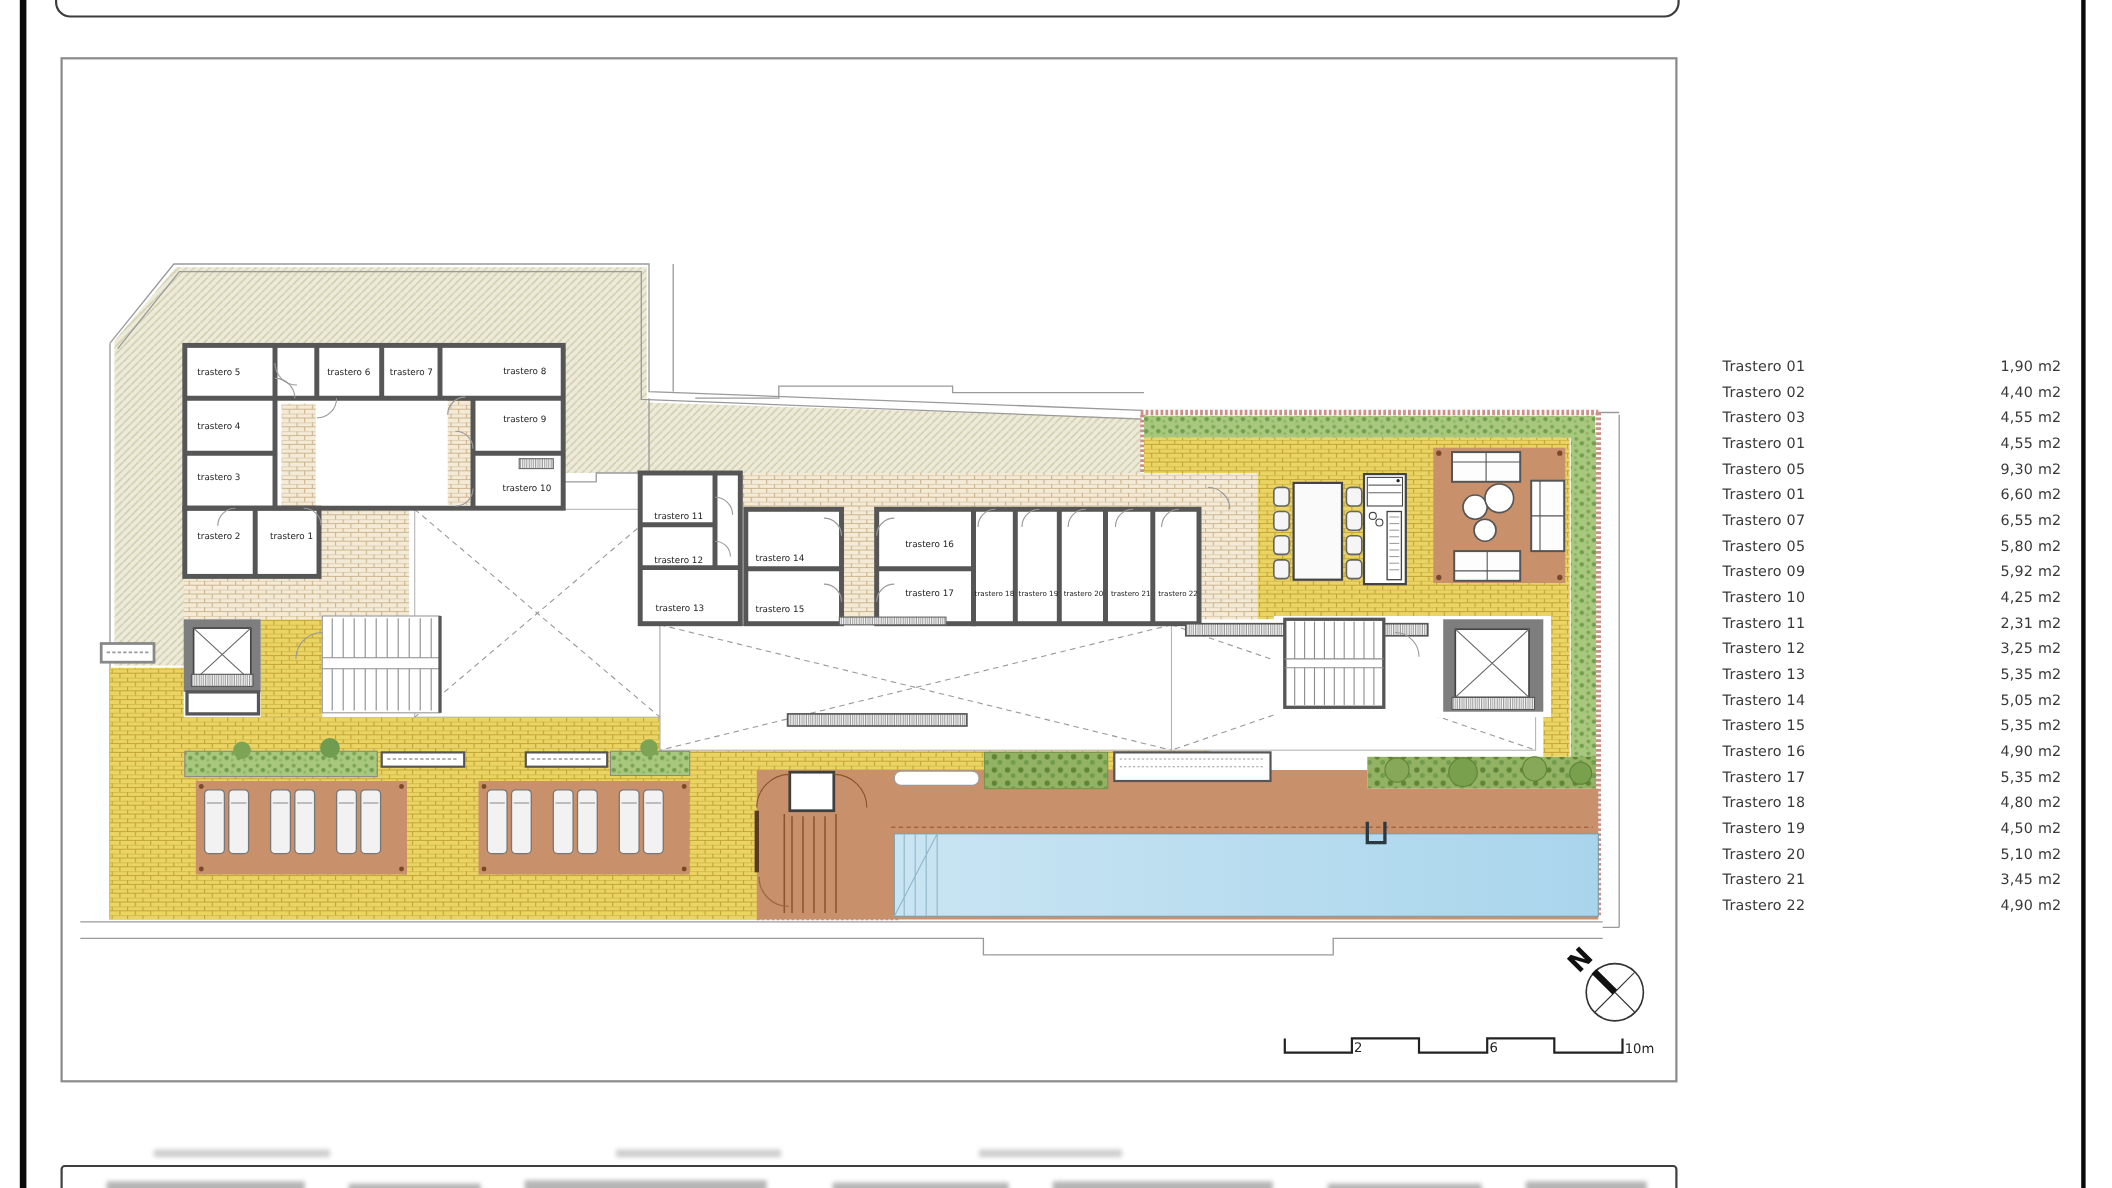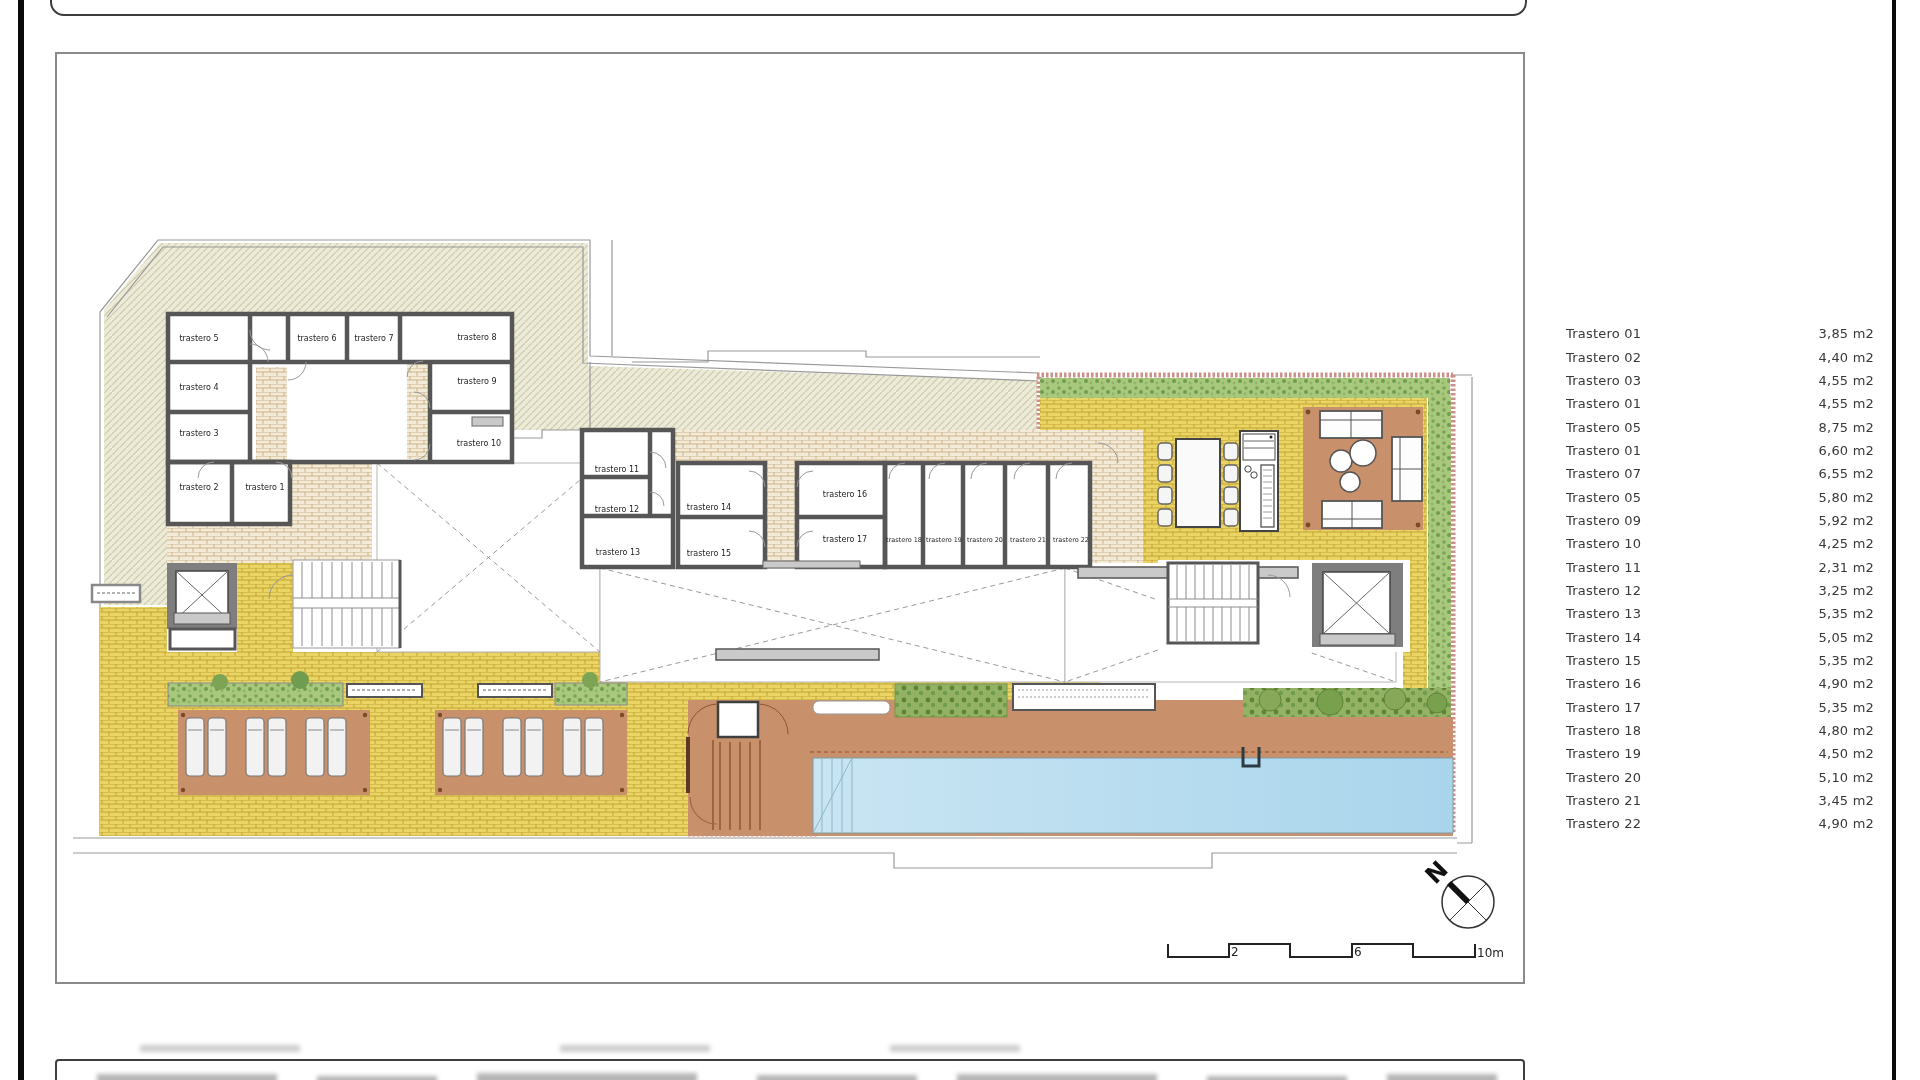--- a/index.html
+++ b/index.html
@@ -393,7 +393,7 @@
 <div id="legend" class="abs">
   <div class="lrow">
       <span>Trastero 01</span>
-      <span>3,85 m2</span>
+      <span>1,90 m2</span>
     </div>
   <div class="lrow">
       <span>Trastero 02</span>

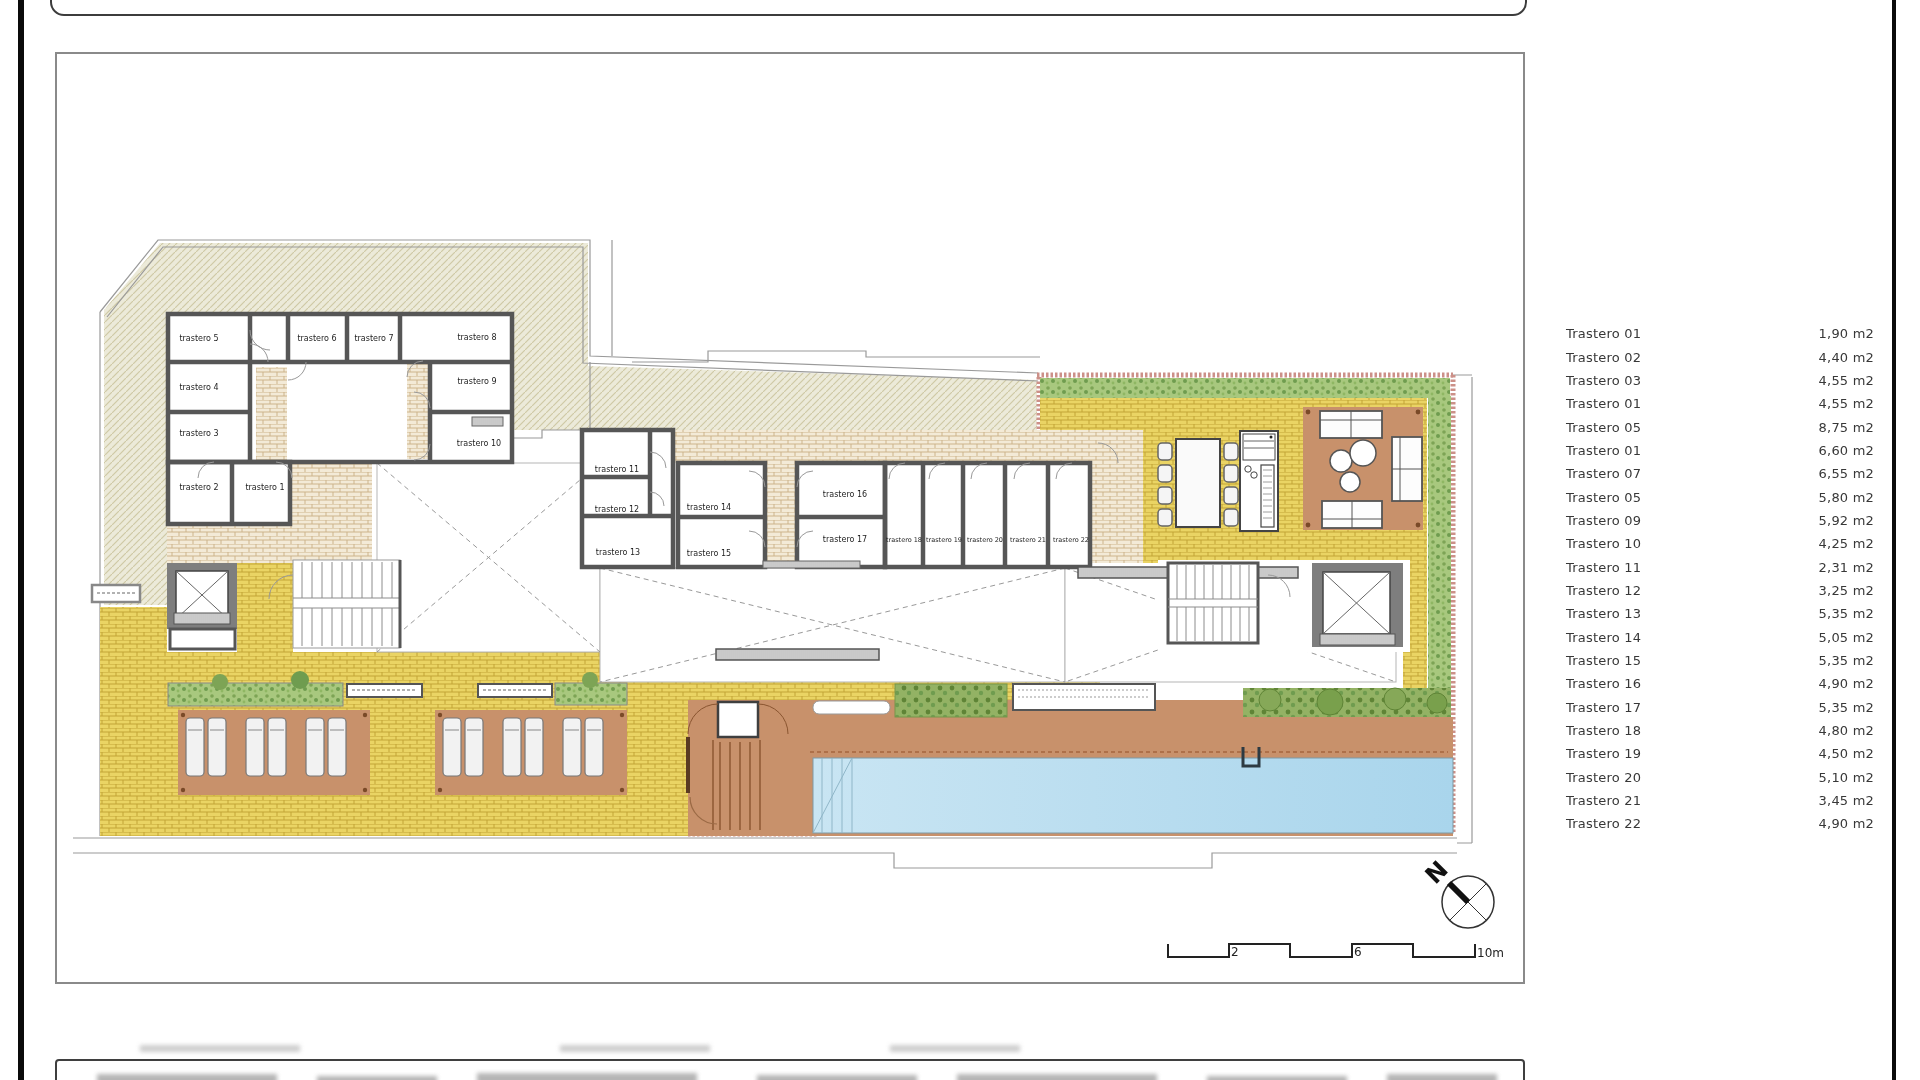--- a/index.html
+++ b/index.html
@@ -409,7 +409,7 @@
     </div>
   <div class="lrow">
       <span>Trastero 05</span>
-      <span>8,75 m2</span>
+      <span>9,30 m2</span>
     </div>
   <div class="lrow">
       <span>Trastero 01</span>

